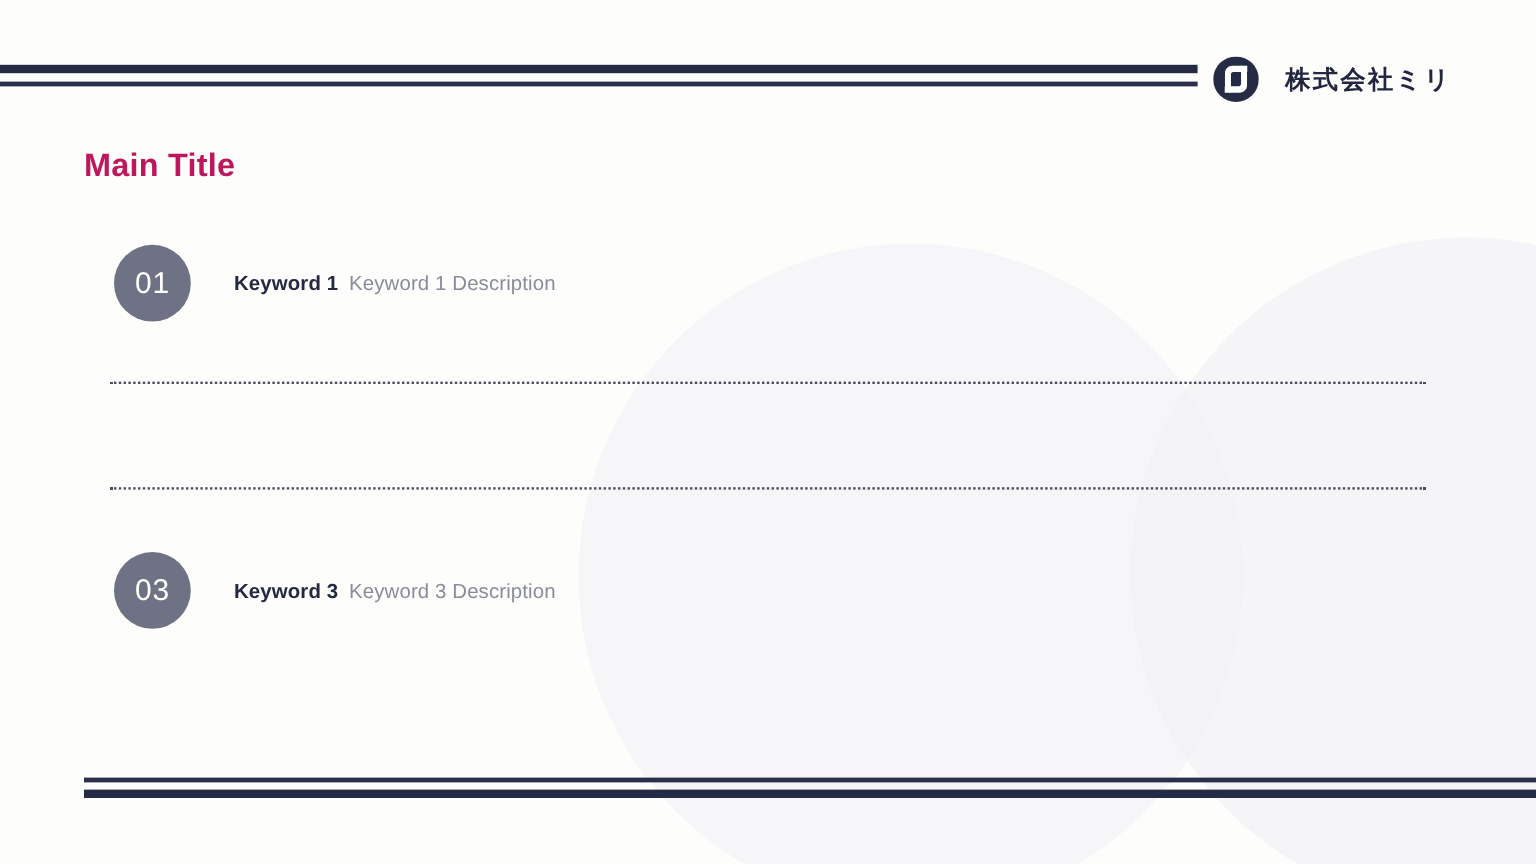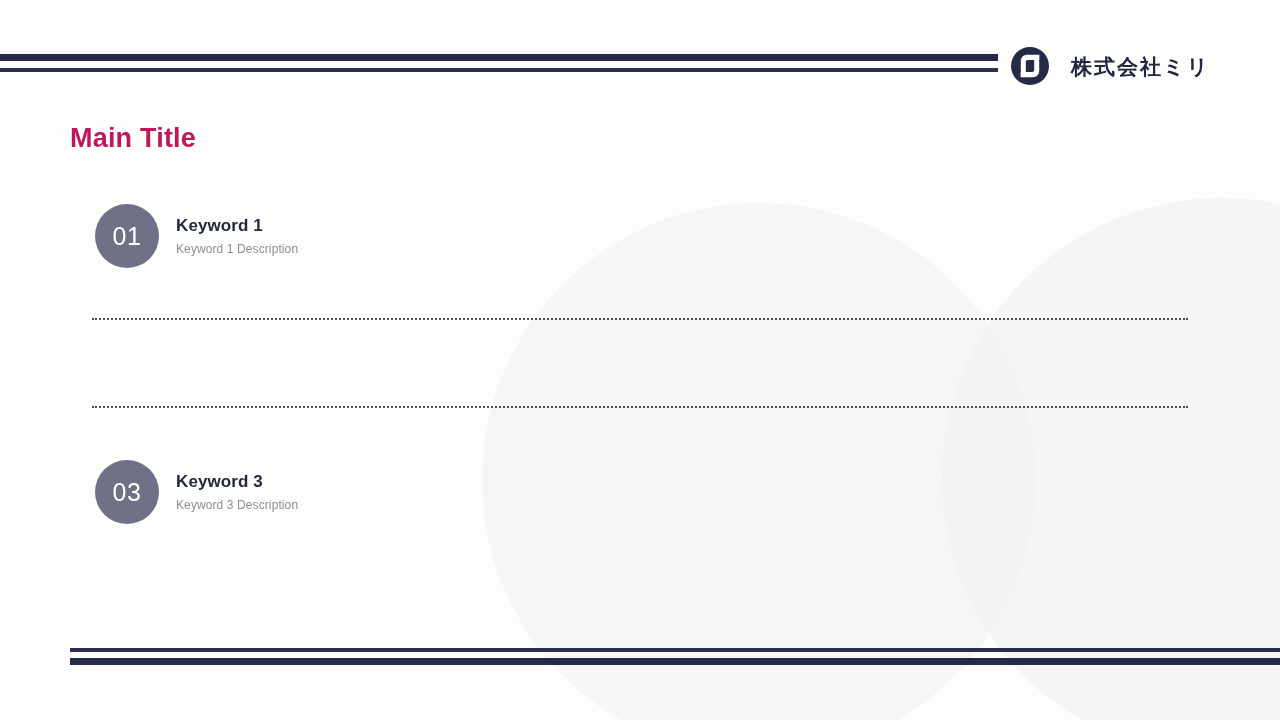--- a/index.html
+++ b/index.html
@@ -119,7 +119,7 @@
     position: relative;
     display: flex;
     align-items: center;
-    gap: 17px;
+    gap: 36px;
     padding-left: 95px;
     height: 80px;
   }

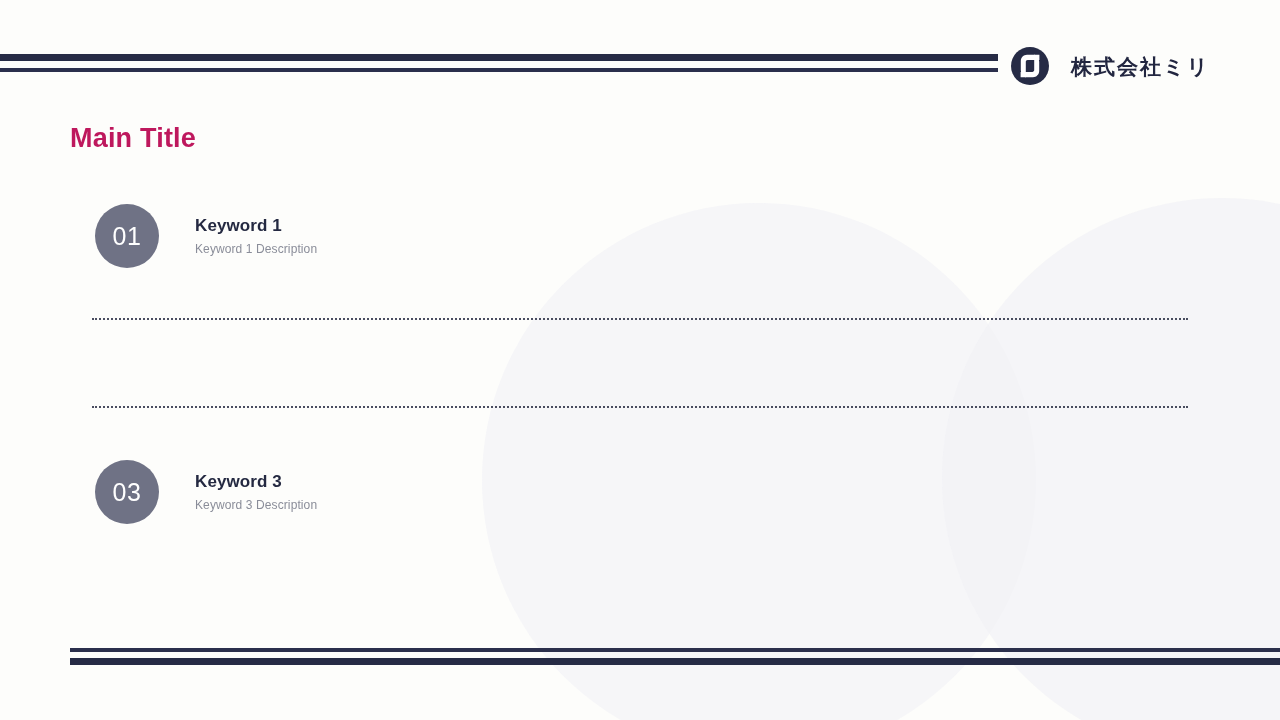--- a/index.html
+++ b/index.html
@@ -139,7 +139,7 @@
   }
   .keyword-text {
     display: flex;
-    flex-direction: column;
+    flex-direction: row;
     gap: 9px;
   }
   .keyword-title {

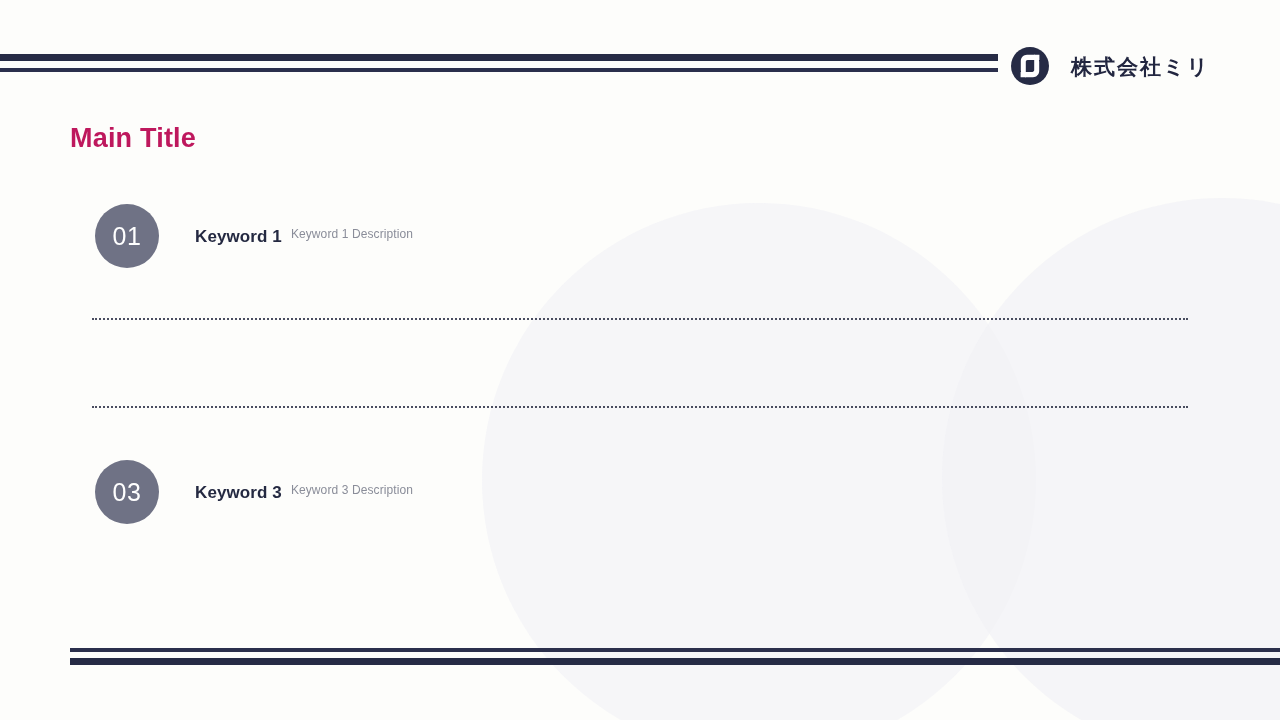--- a/index.html
+++ b/index.html
@@ -150,7 +150,7 @@
     letter-spacing: 0.1px;
   }
   .keyword-desc {
-    font-size: 12px;
+    font-size: 17px;
     font-weight: 400;
     color: #8a8d99;
     line-height: 1;

